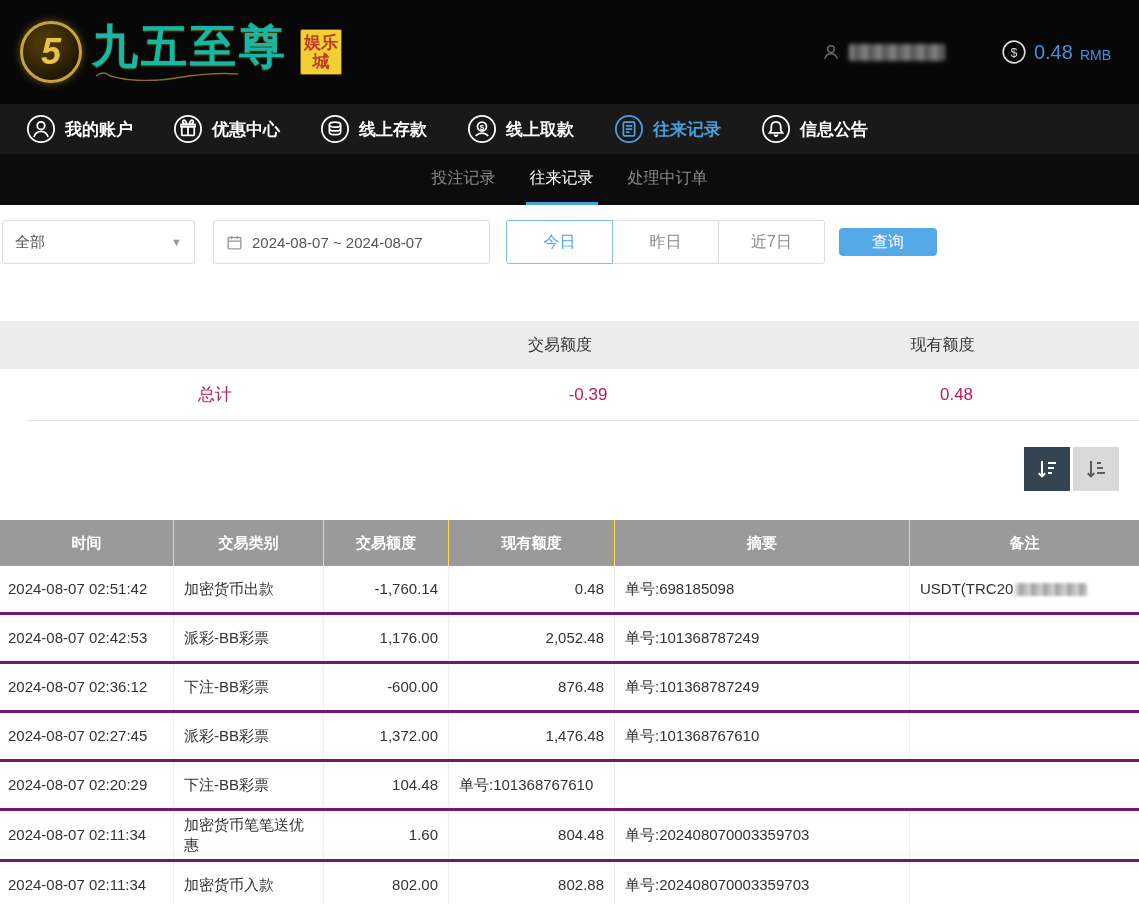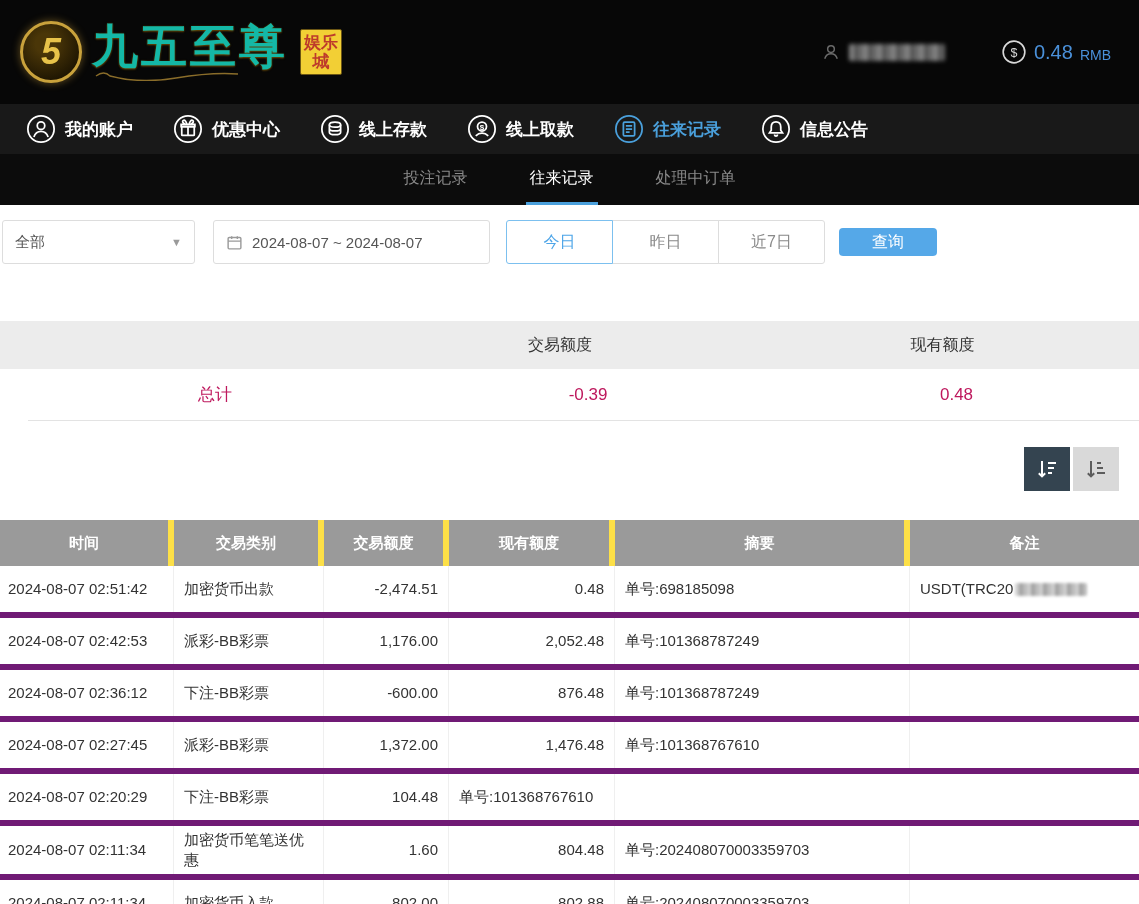--- a/index.html
+++ b/index.html
@@ -64,7 +64,7 @@
   
   .sub-nav {
     height:51px; background:#0c0c0c;
-    display:flex; justify-content:center; gap:54px;
+    display:flex; justify-content:center; gap:26px;
   }
   .sub-tab {
     color:#8a8a8a; font-size:16px; line-height:48px; padding:0 4px;

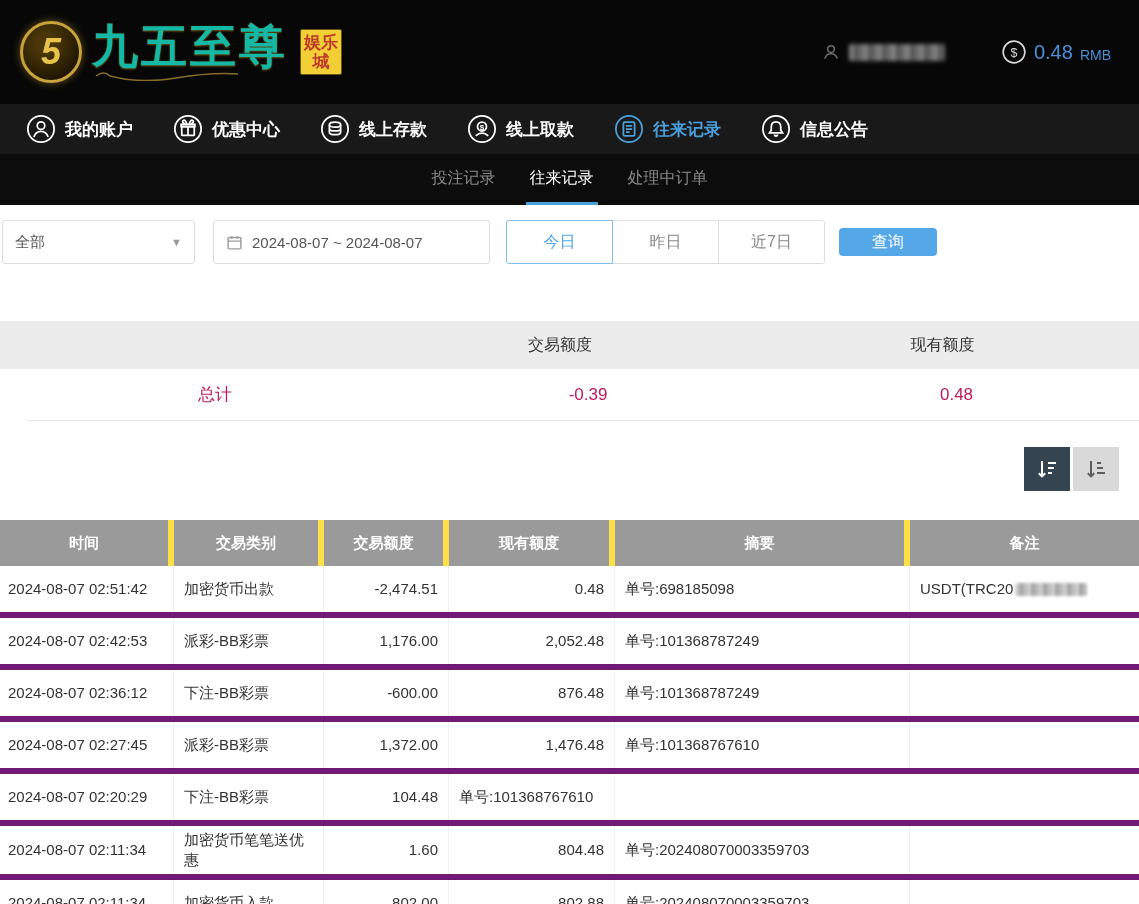--- a/index.html
+++ b/index.html
@@ -133,7 +133,7 @@
   .dt-head { background:#9a9a9a; color:#fff; font-weight:bold; }
   .dt-head > div {
     height:46px; display:flex; align-items:center; justify-content:center;
-    border-right:6px solid #fde047;
+    border-right:1px solid #fde047;
   }
   .dt-head > div:last-child { border-right:none; }
   .dt-row { background:#fff; border-bottom:6px solid #701a75; }

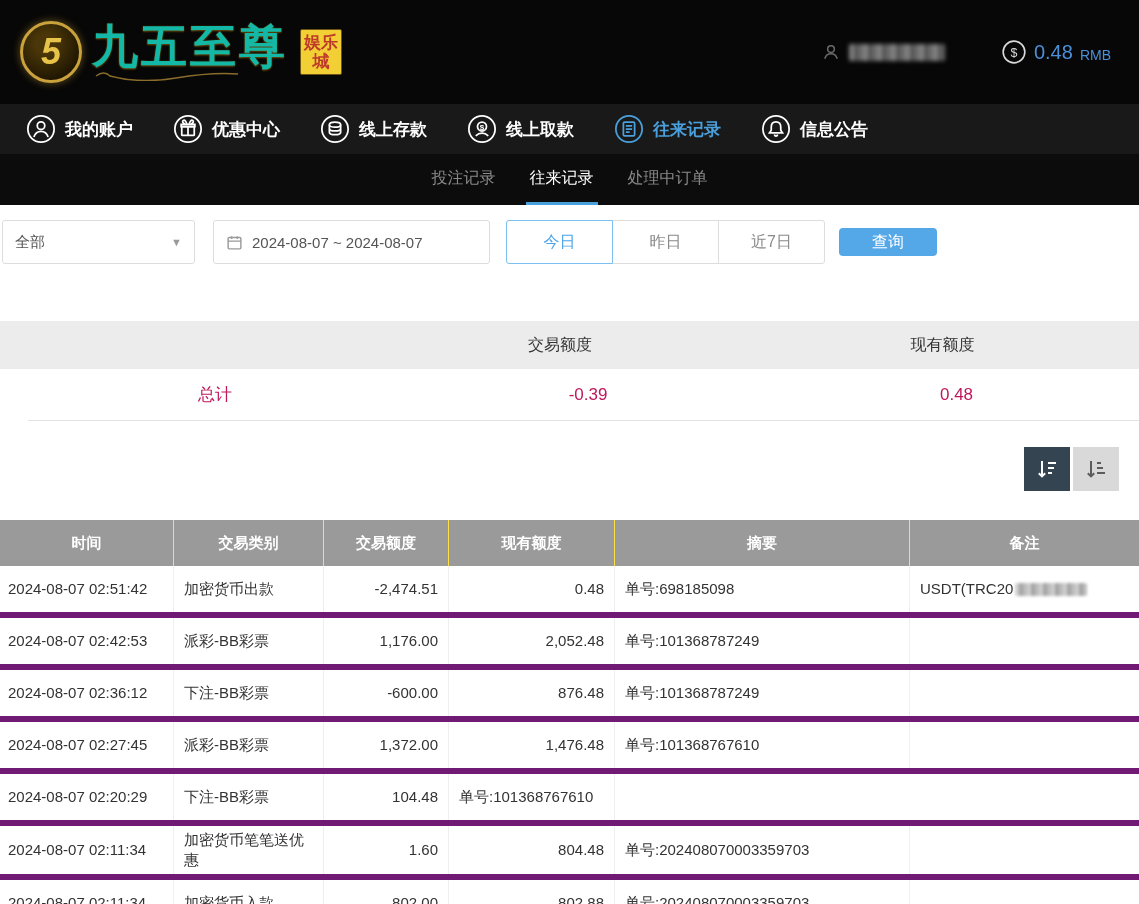--- a/index.html
+++ b/index.html
@@ -136,7 +136,7 @@
     border-right:1px solid #fde047;
   }
   .dt-head > div:last-child { border-right:none; }
-  .dt-row { background:#fff; border-bottom:6px solid #701a75; }
+  .dt-row { background:#fff; border-bottom:3px solid #701a75; }
   .dt-row > div {
     min-height:46px; display:flex; align-items:center;
     border-right:1px solid #efefef; padding:4px 10px; line-height:20px;

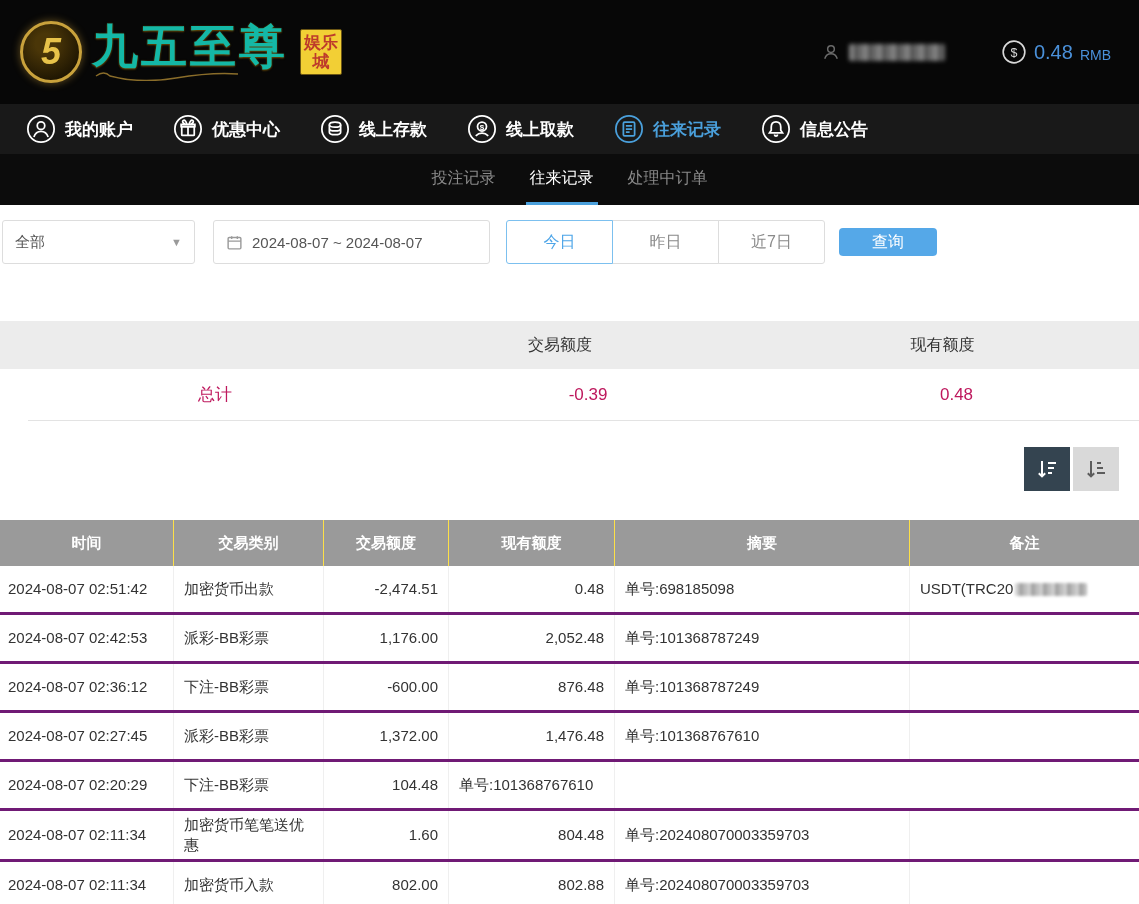--- a/index.html
+++ b/index.html
@@ -302,7 +302,7 @@
   <div class="dt-row">
     <div class="cell-time">2024-08-07 02:51:42</div>
     <div>加密货币出款</div>
-    <div class="cell-num">-2,474.51</div>
+    <div class="cell-num">-1,760.14</div>
     <div class="cell-num">0.48</div>
     <div>单号:698185098</div>
     <div>

